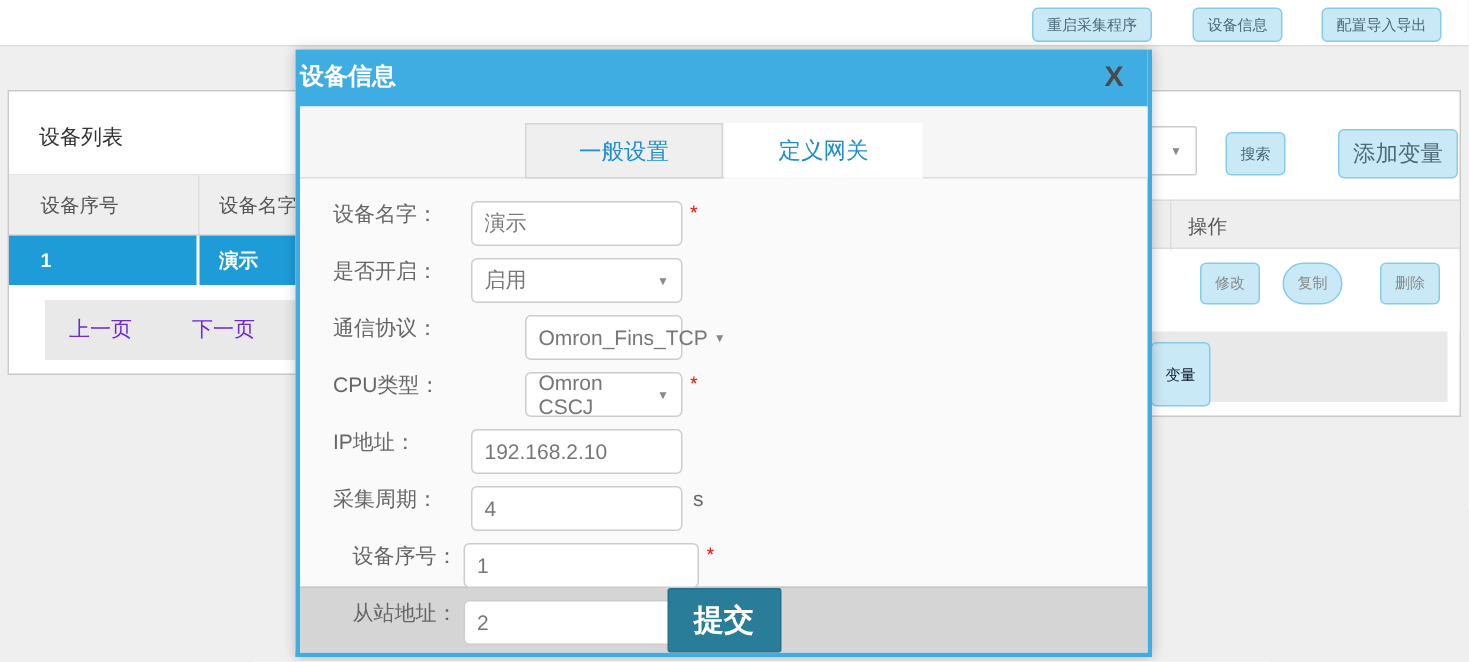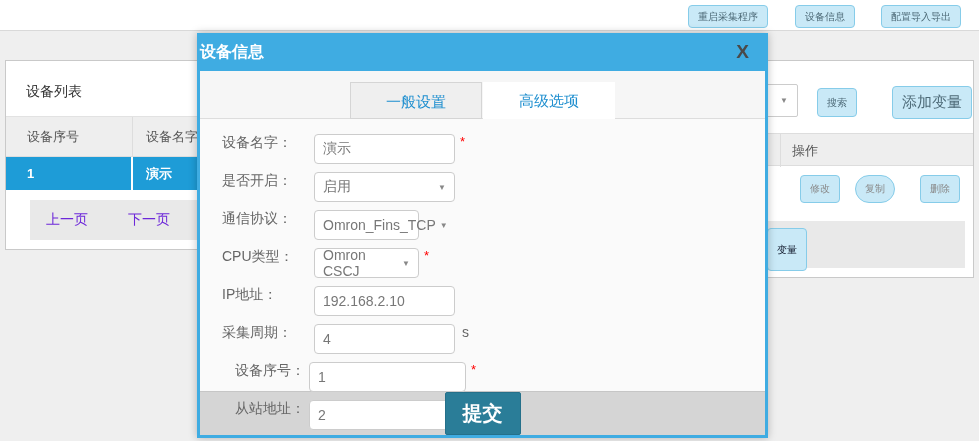--- a/index.html
+++ b/index.html
@@ -182,7 +182,7 @@
   </div>
   <div class="modal-tabs">
     <div class="tab tab-general">一般设置</div>
-    <div class="tab tab-advanced">高级选项</div>
+    <div class="tab tab-advanced">定义网关</div>
   </div>
   <div class="modal-body">
     <div class="col col-left">

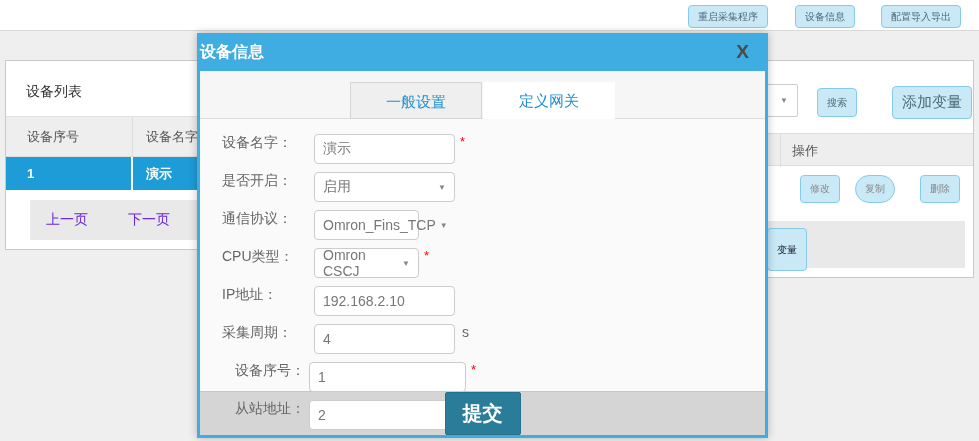--- a/index.html
+++ b/index.html
@@ -116,7 +116,7 @@
   .select { display: flex; align-items: center; justify-content: space-between; cursor: pointer; }
   .select .arr { font-size: 8px; color: #888; margin-left: 4px; }
   .col-left .select { width: 141px; }
-  .narrow-l { width: 105px !important; }
+  .narrow-l { margin-left: 36px; width: 105px !important; }
   .req { color: #f00; margin-left: 5px; font-size: 13px; }
   .suffix { margin-left: 7px; color: #666; font-size: 14px; }
   .modal-footer {

